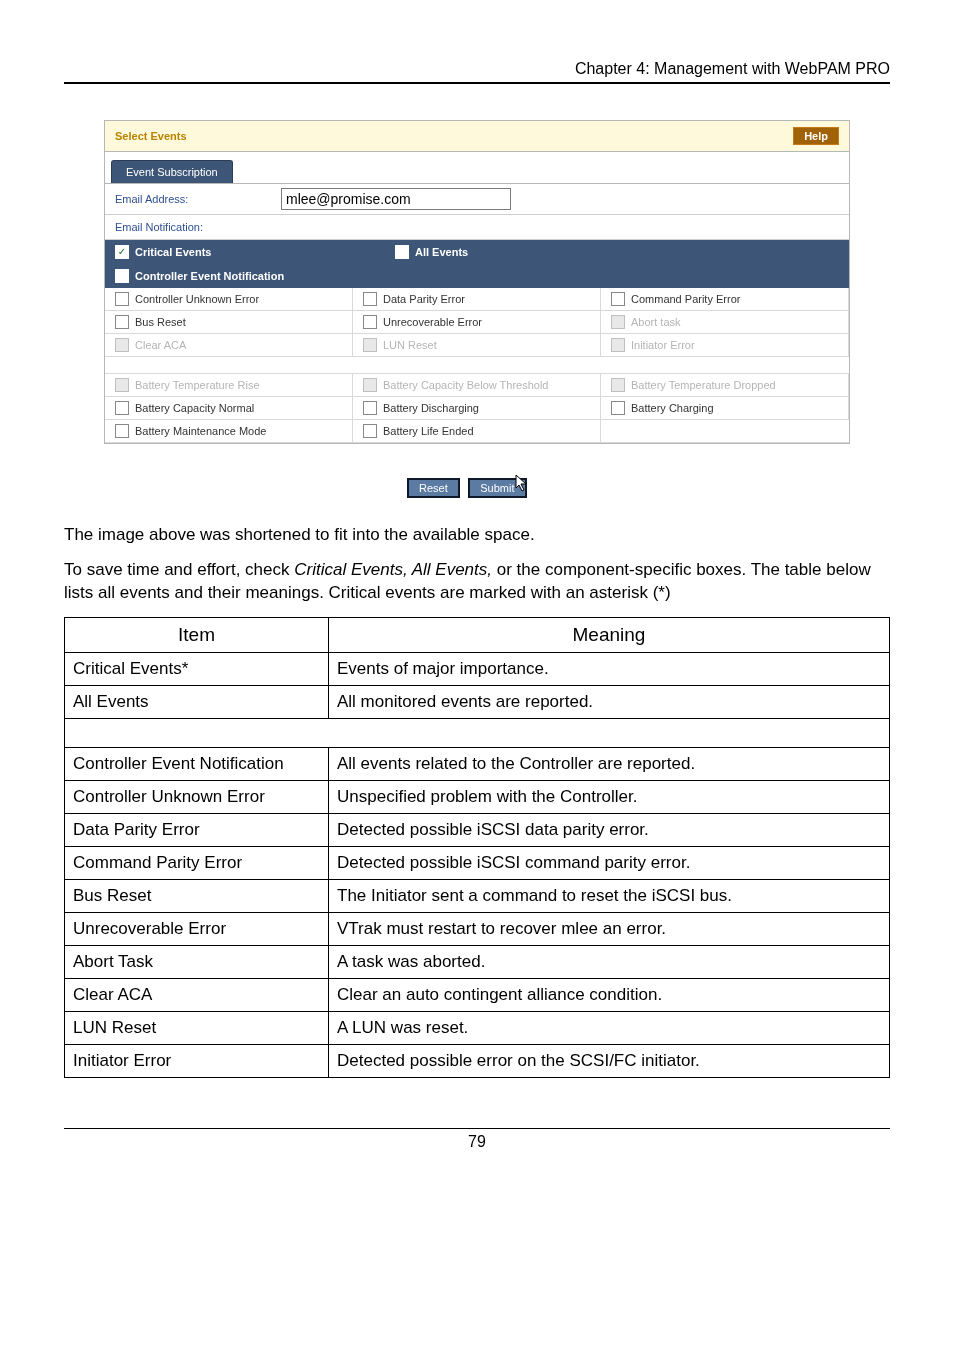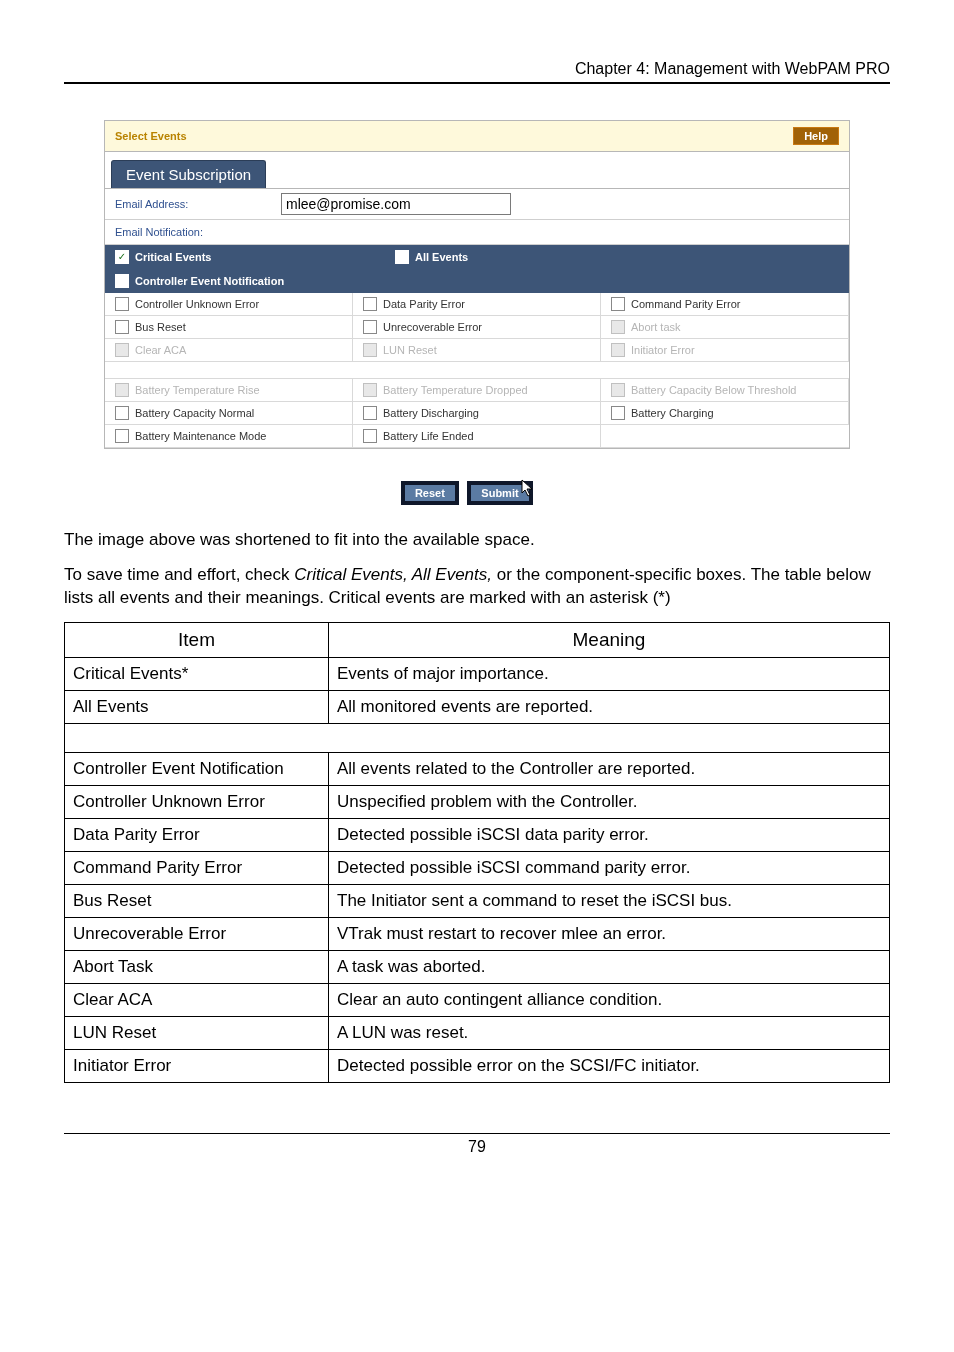--- a/index.html
+++ b/index.html
@@ -57,7 +57,7 @@
     display: inline-block;
     background: #3d5577;
     color: #fff;
-    font-size: 15px;
+    font-size: 11px;
     padding: 5px 14px;
     border: 1px solid #2b3d57;
     border-bottom: none;

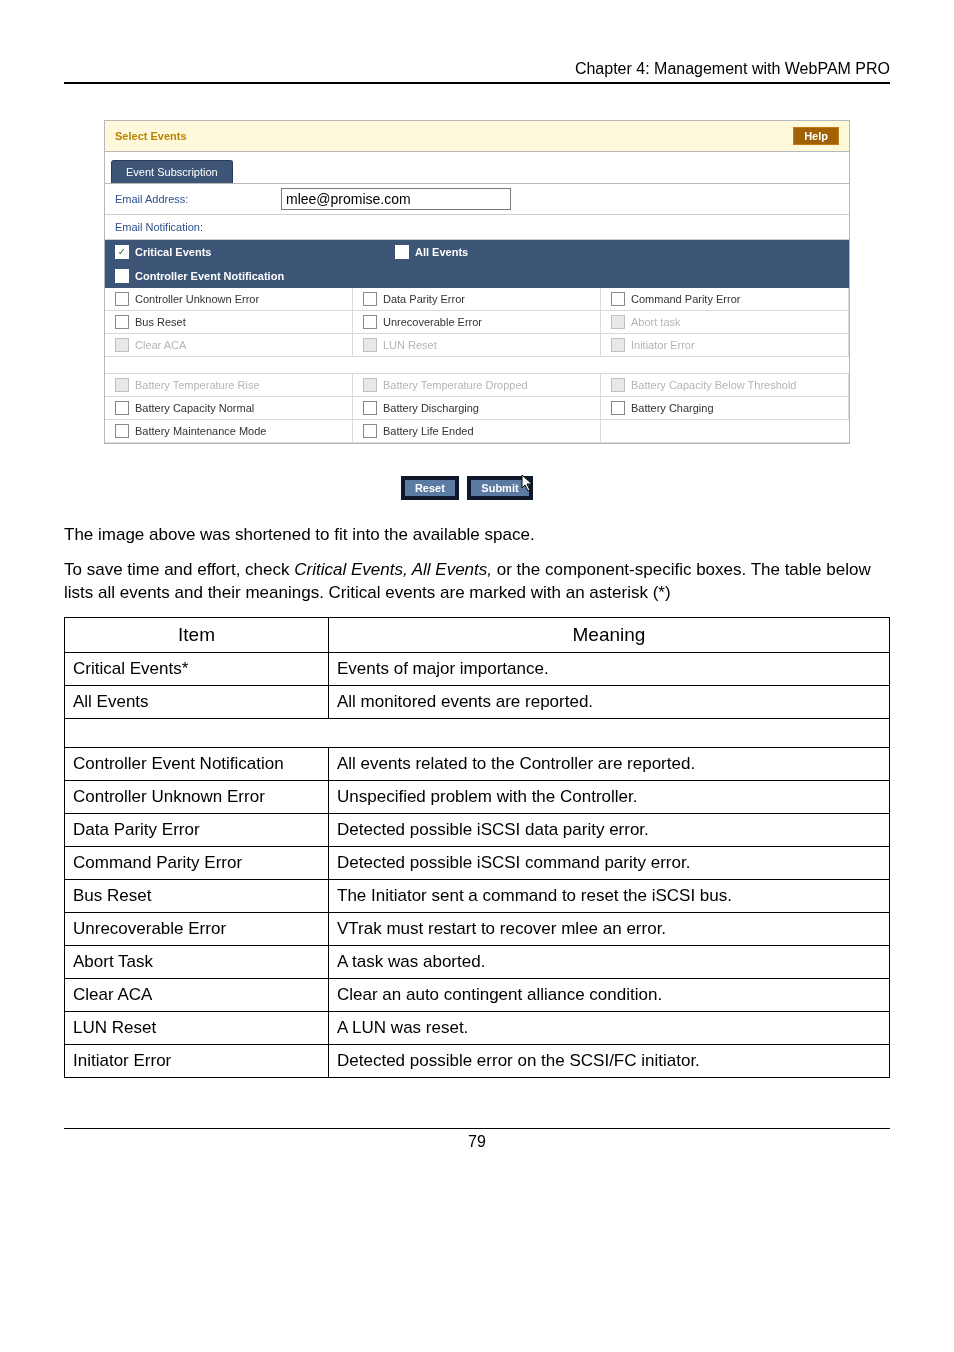--- a/index.html
+++ b/index.html
@@ -299,11 +299,11 @@
         </div>
       <div class="ev-cell dis">
           <span class="checkbox disabled"></span>
+          <span>Battery Capacity Below Threshold</span>
+        </div>
+      <div class="ev-cell dis">
+          <span class="checkbox disabled"></span>
           <span>Battery Temperature Dropped</span>
-        </div>
-      <div class="ev-cell dis">
-          <span class="checkbox disabled"></span>
-          <span>Battery Capacity Below Threshold</span>
         </div>
 
       <div class="ev-cell">

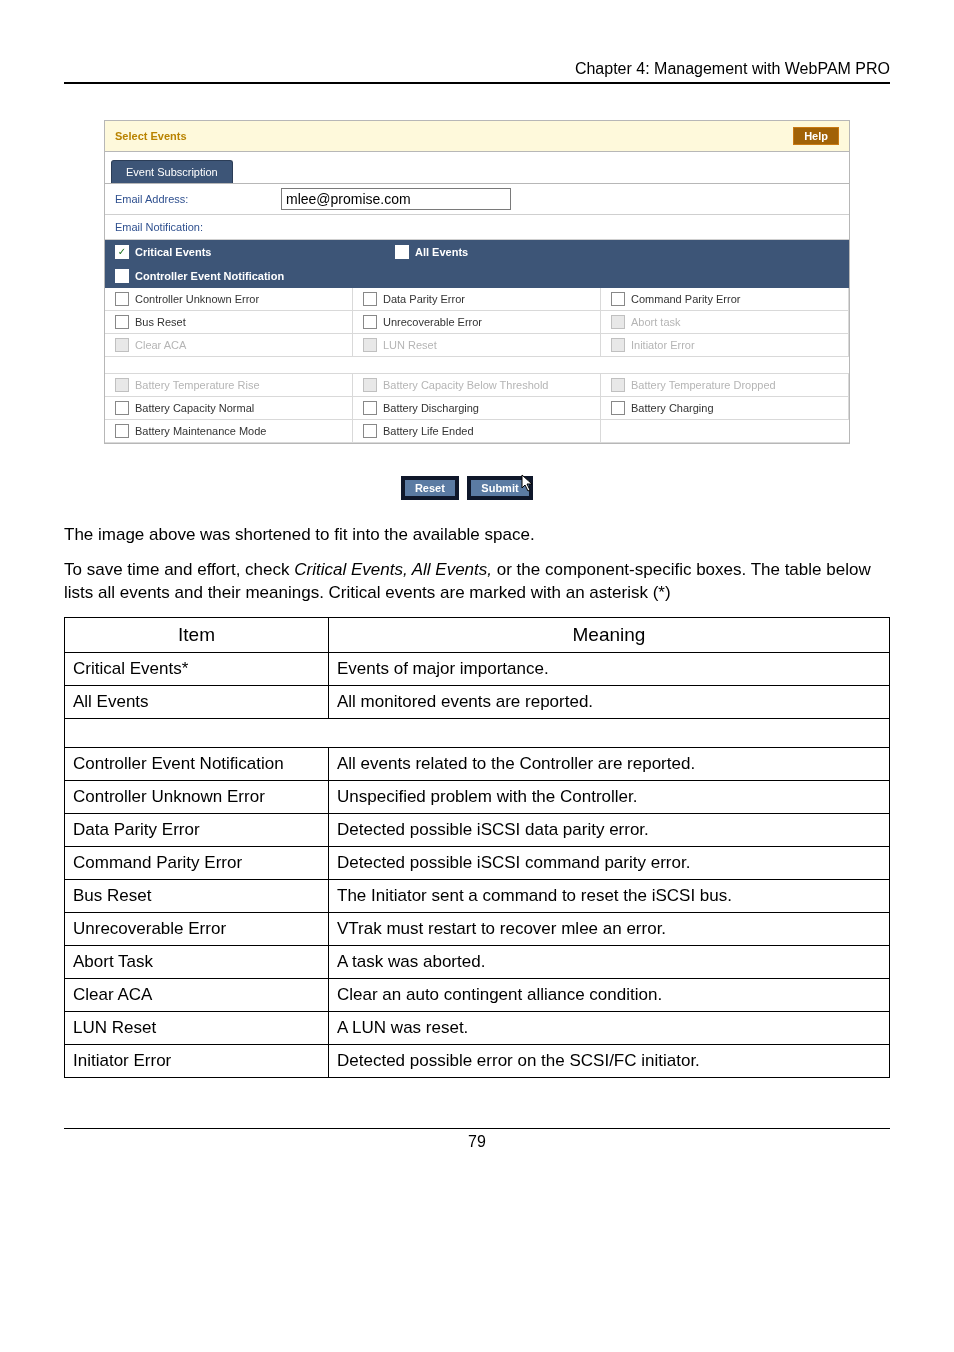--- a/index.html
+++ b/index.html
@@ -155,12 +155,11 @@
   .mini-btn {
     background: #5b7ba3;
     color: #fff;
-    border: 4px solid #0f172a;
+    border: 2px solid #0f172a;
     font-size: 11px;
     padding: 2px 10px;
     margin: 0 2px;
     cursor: pointer;
-    font-weight: bold;
   }
   .cursor-svg {
     position: relative;

